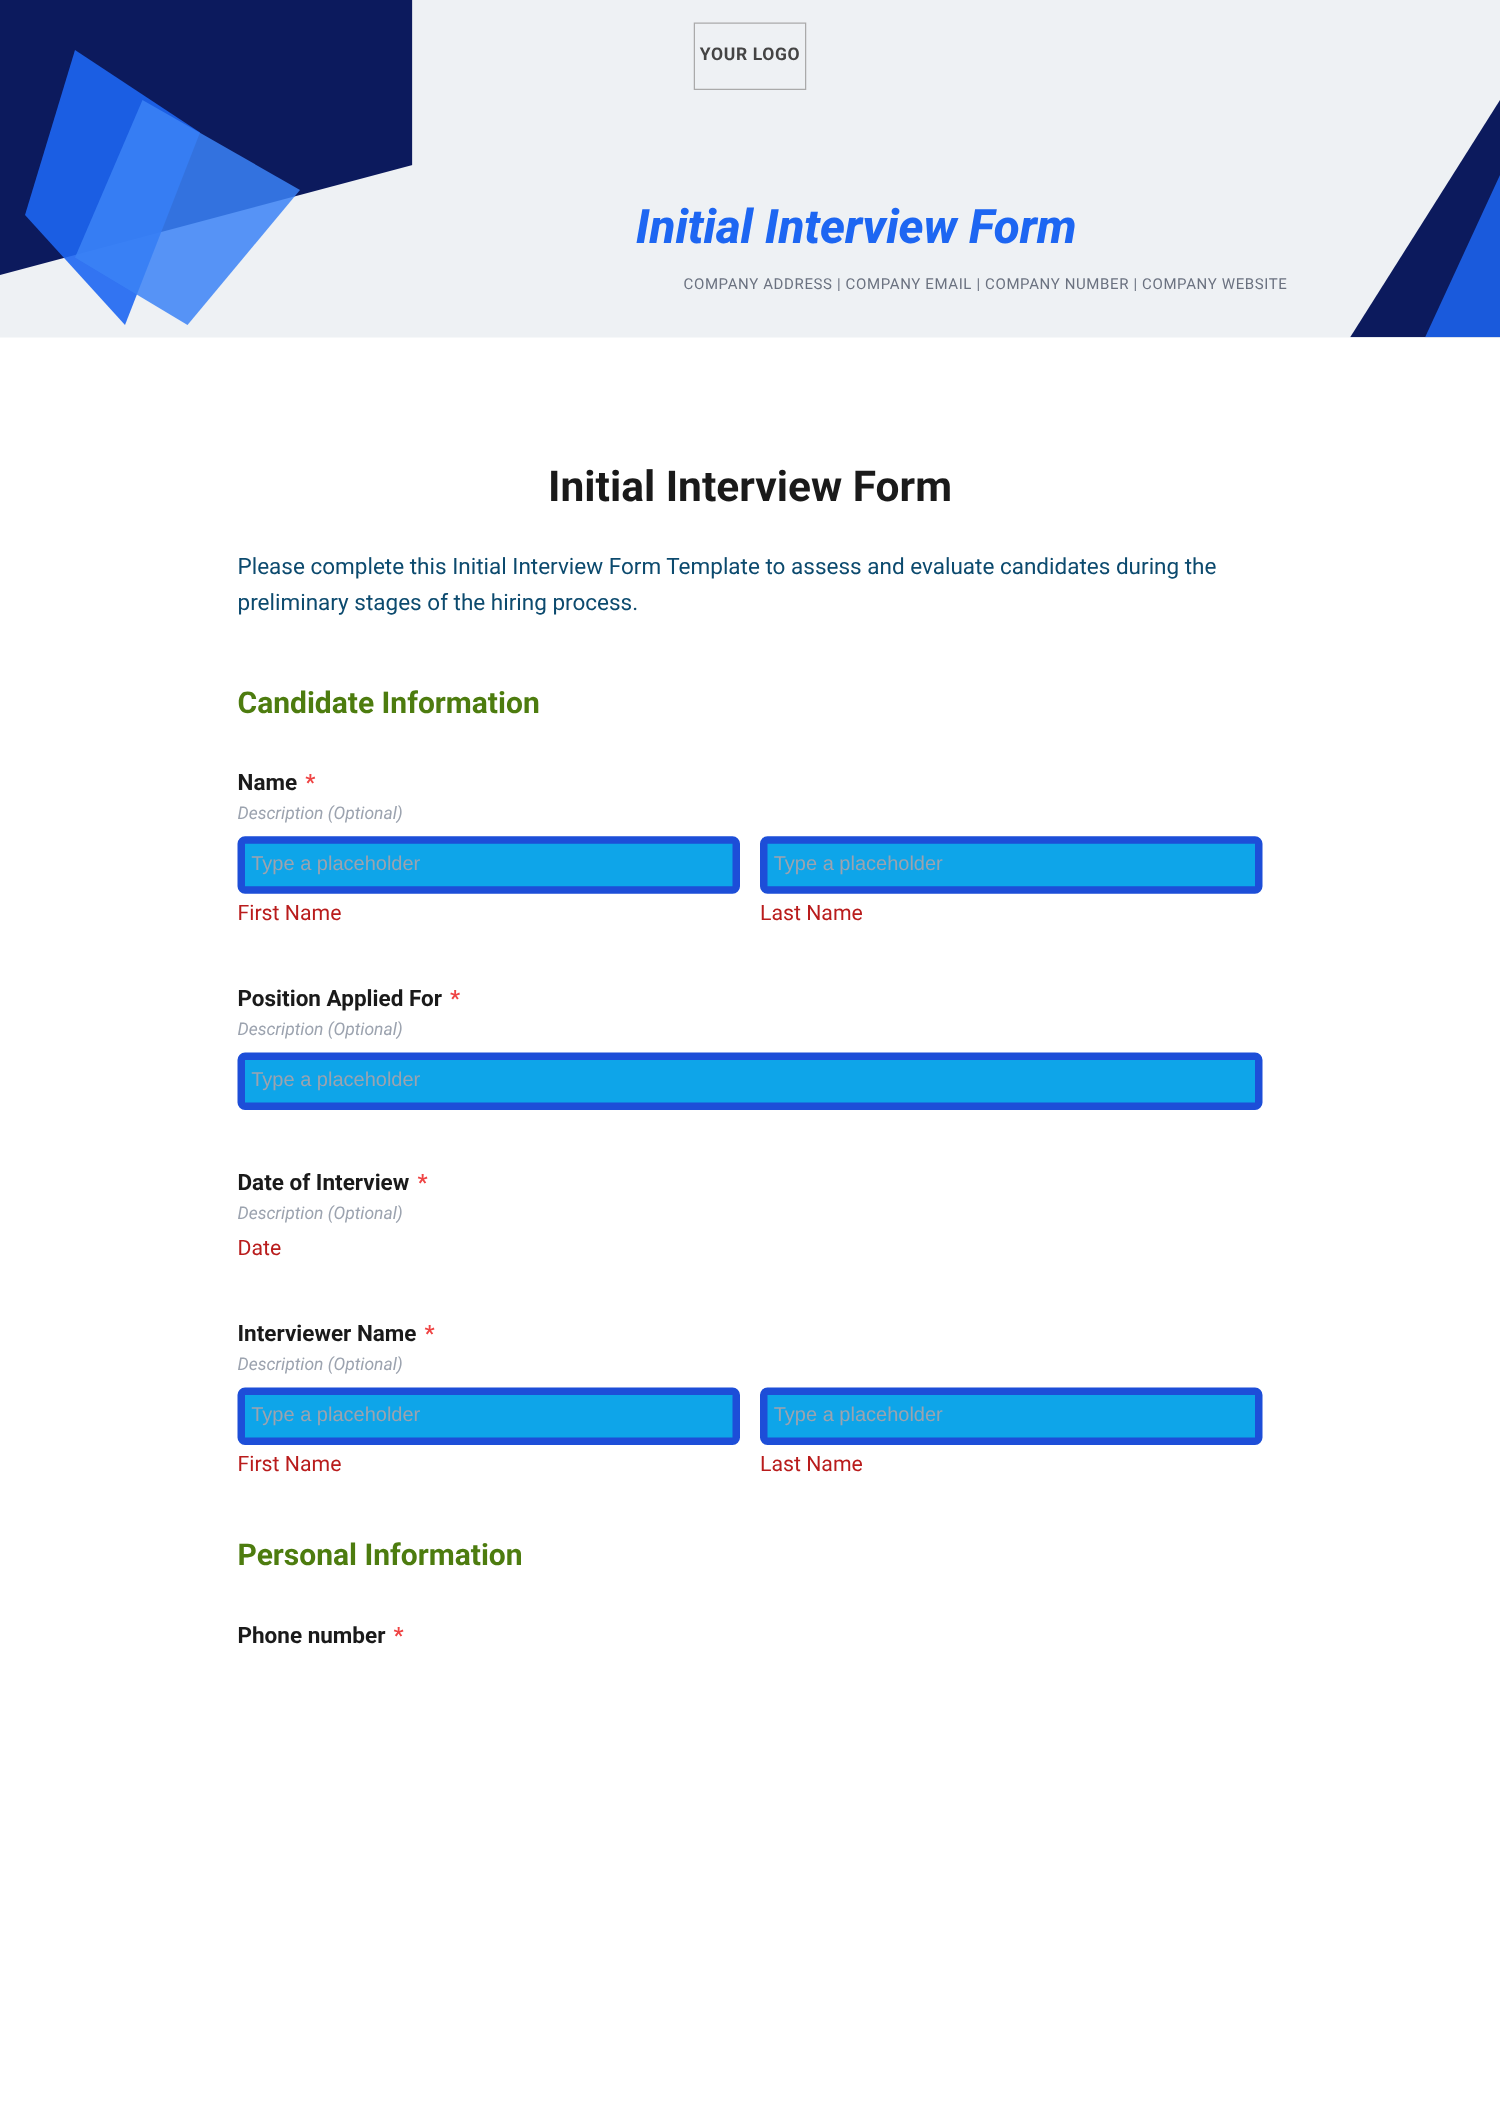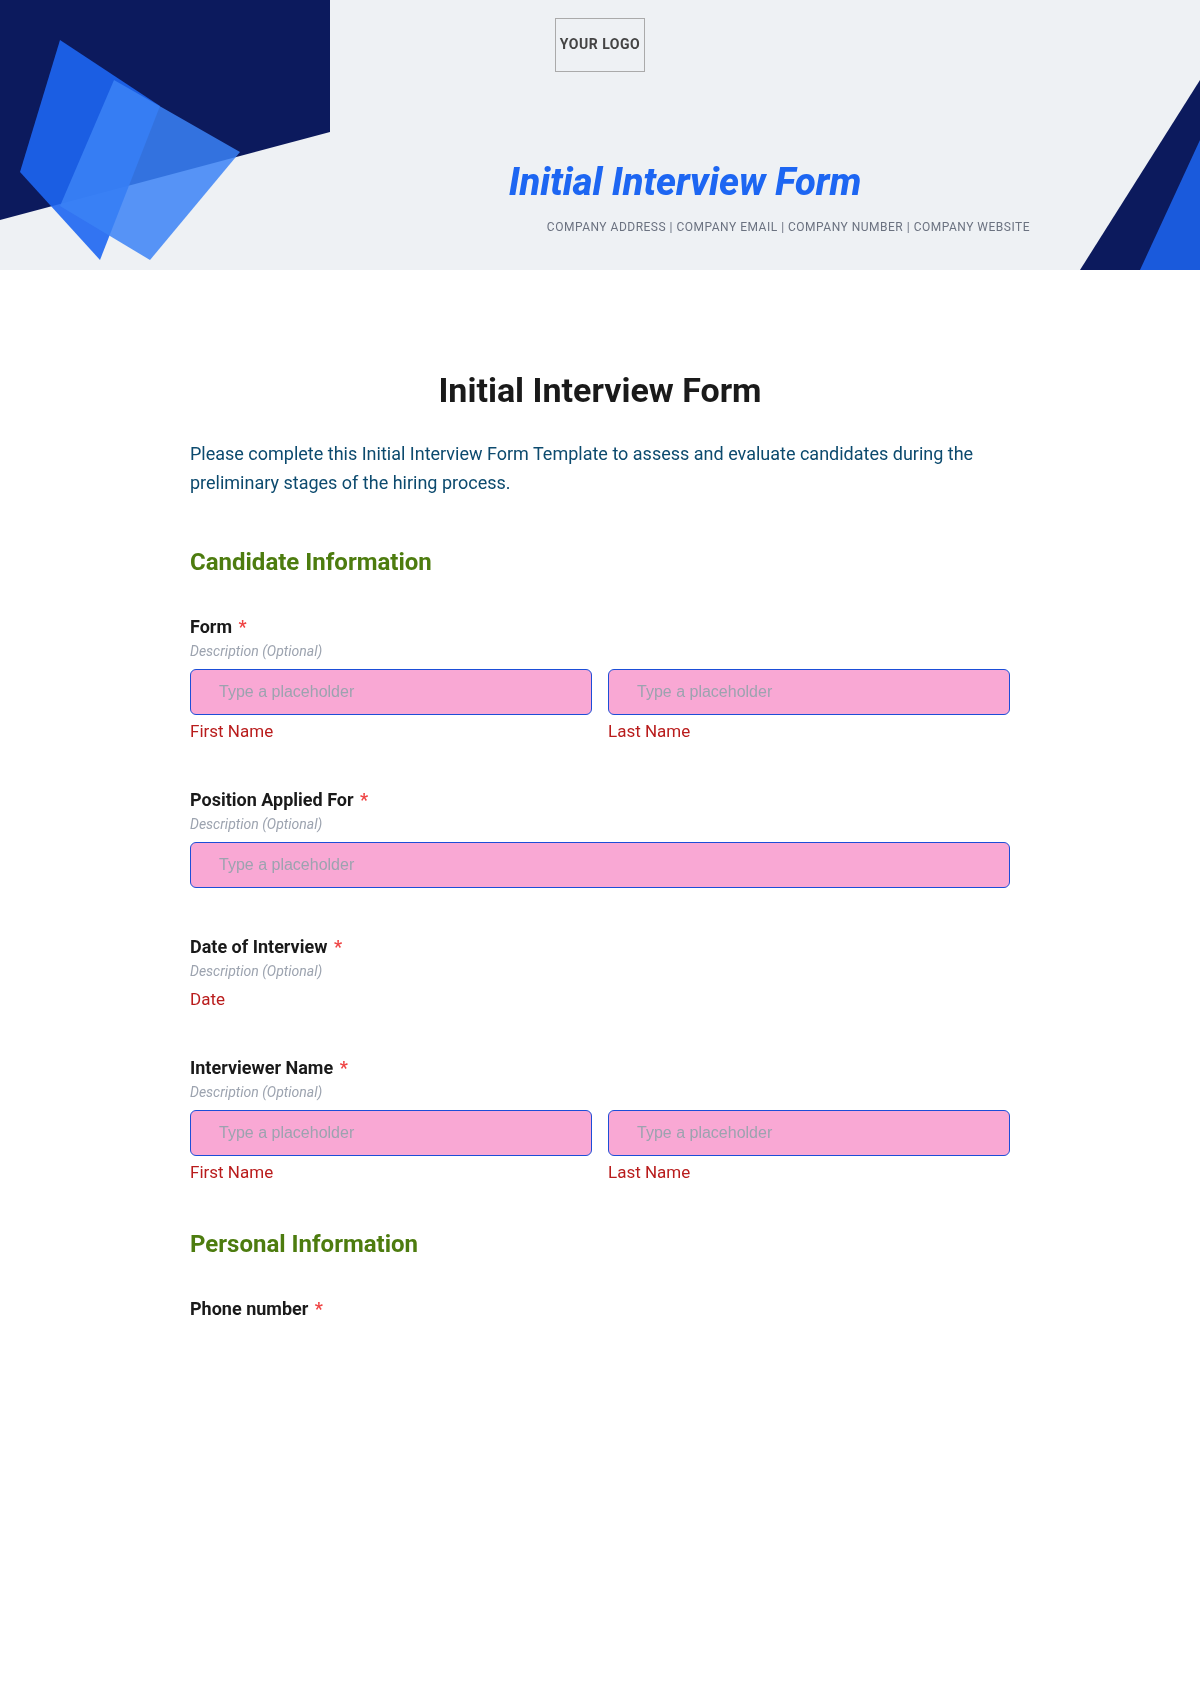--- a/index.html
+++ b/index.html
@@ -63,7 +63,7 @@
 
   <div class="field-group">
     <div class="field-label">
-      <span>Form</span>
+      <span>Name</span>
       <span class="req">*</span>
     </div>
     <div class="field-desc">Description (Optional)</div>

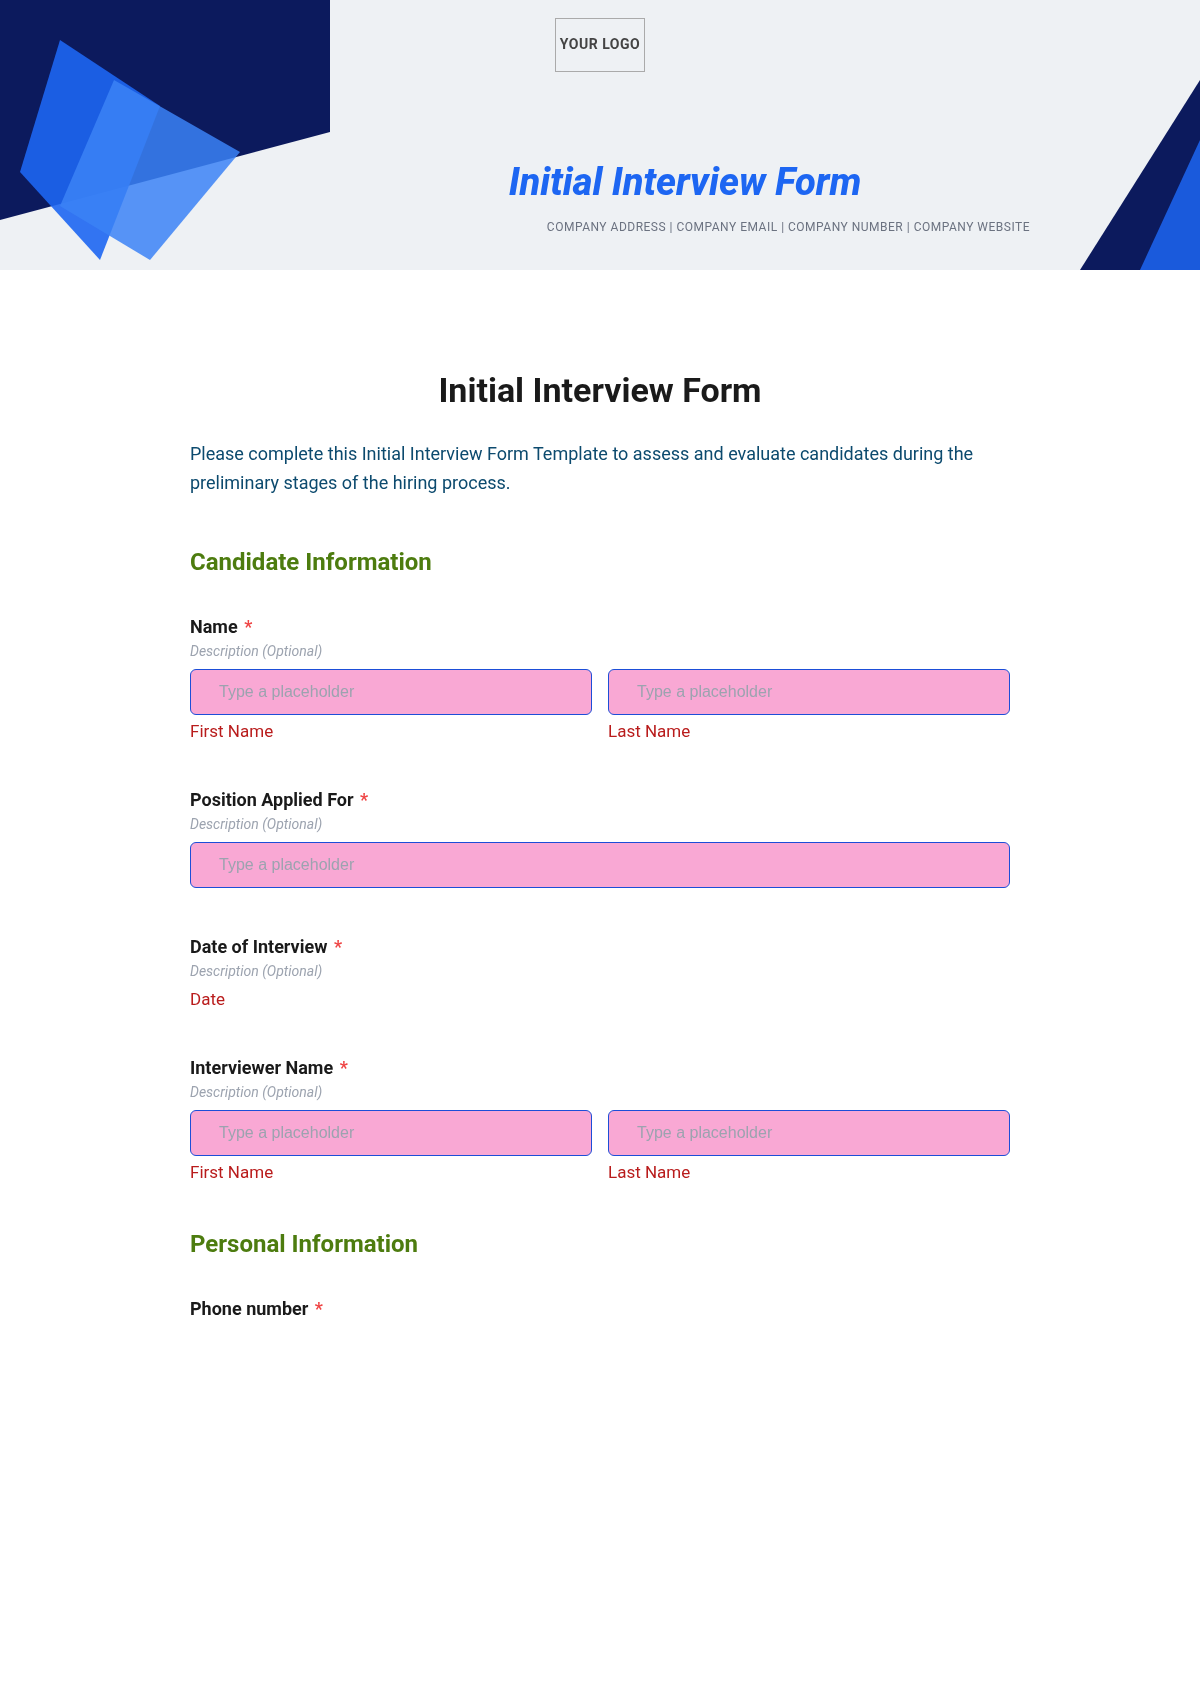--- a/index.html
+++ b/index.html
@@ -33,7 +33,7 @@
 
 .input-row { display: flex; gap: 16px; }
 .input-col { flex: 1; display: flex; flex-direction: column; }
-.text-input { width: 100%; height: 46px; border: 1px solid #1d4ed8; border-radius: 6px; padding: 0 28px; font-size: 16px; color: #374151; background: #f9a8d4; }
+.text-input { width: 100%; height: 46px; border: 6px solid #1d4ed8; border-radius: 6px; padding: 0 5px; font-size: 16px; color: #374151; background: #0ea5e9; }
 .text-input::placeholder { color: #9ca3af; }
 .sub-label { font-size: 17px; color: #b91c1c; margin-top: 6px; }
 </style>

